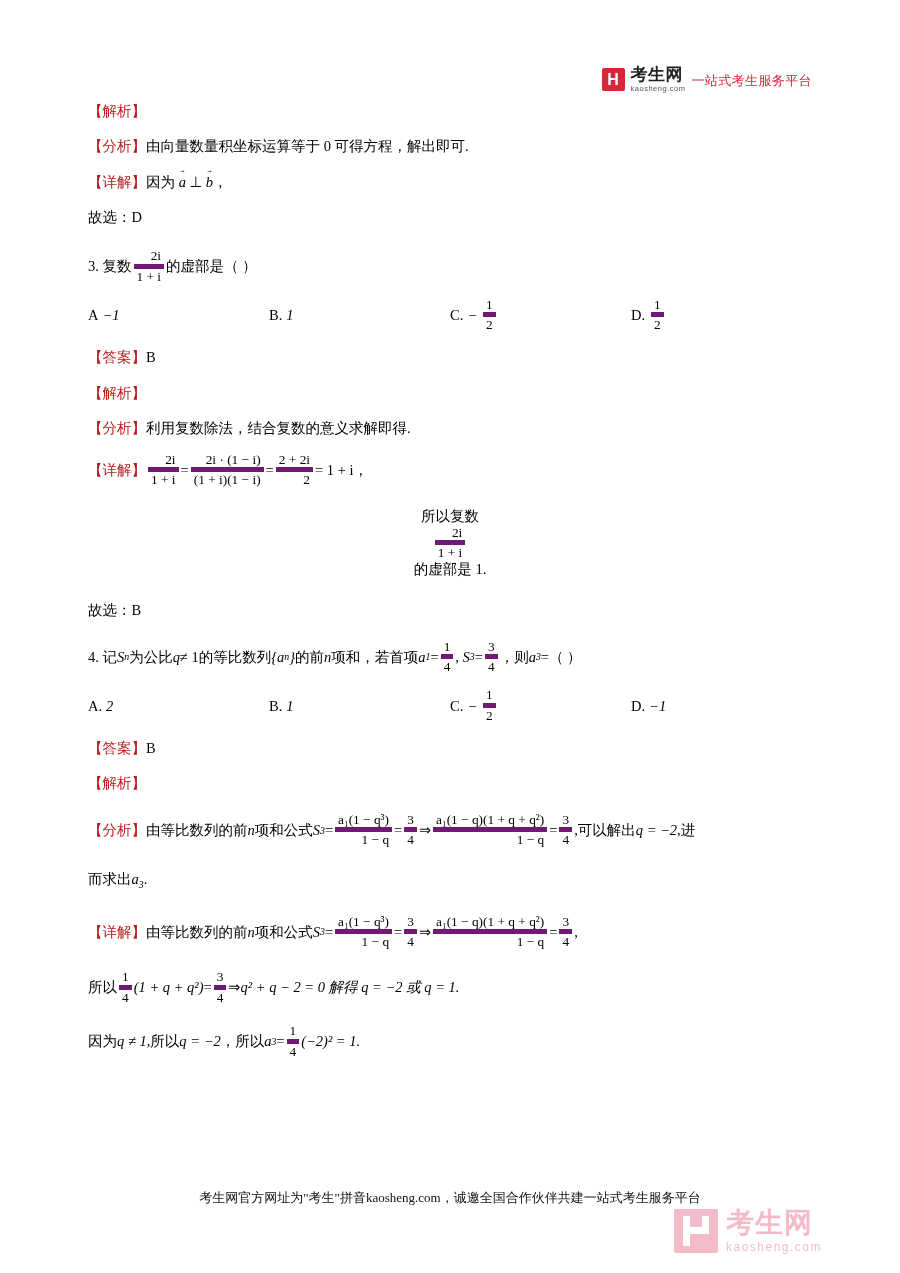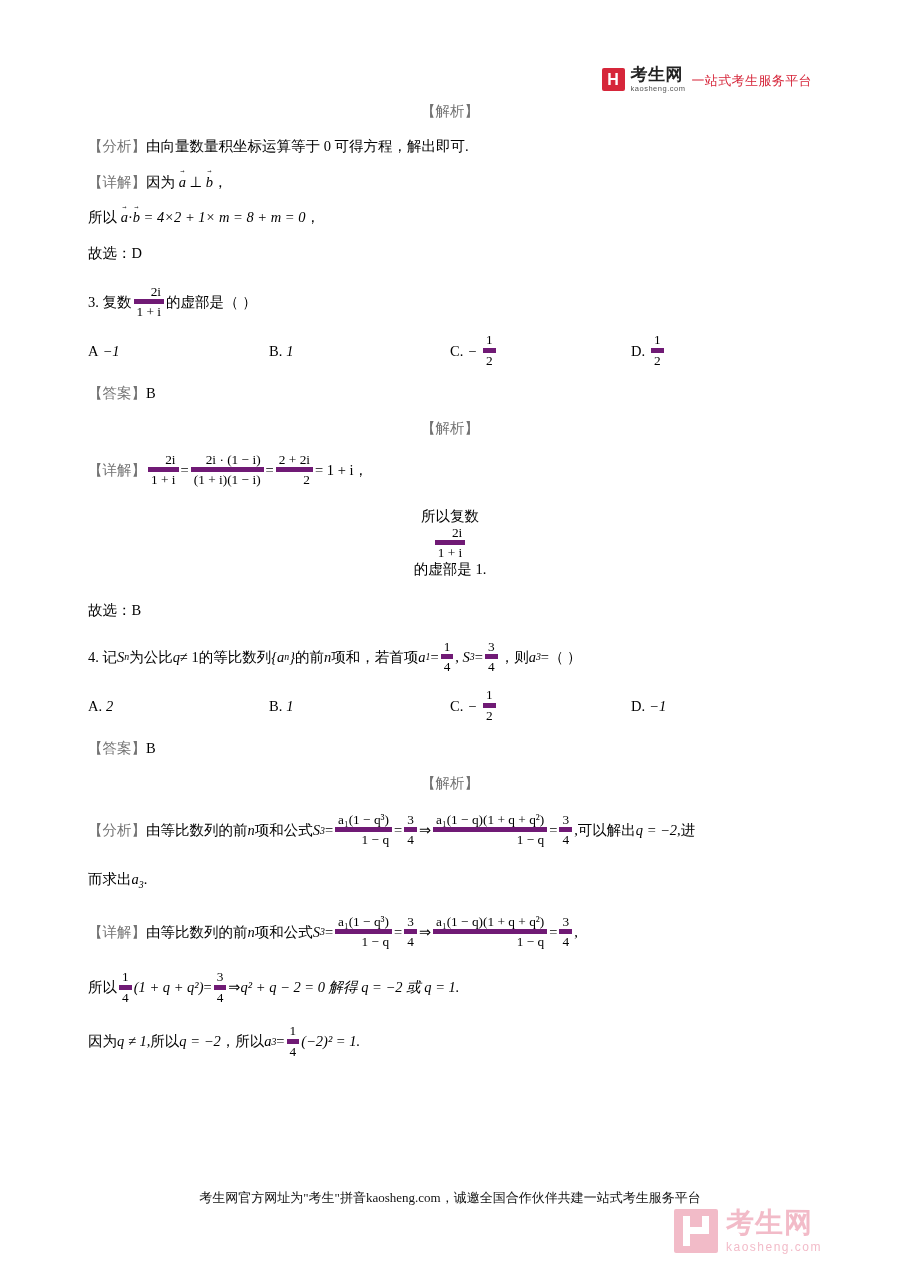--- a/index.html
+++ b/index.html
@@ -84,8 +84,7 @@
     white-space: nowrap;
   }
   .tag {
-    color: #737373;
-    text-align: center;
+    color: #b91c1c;
   }
 
   

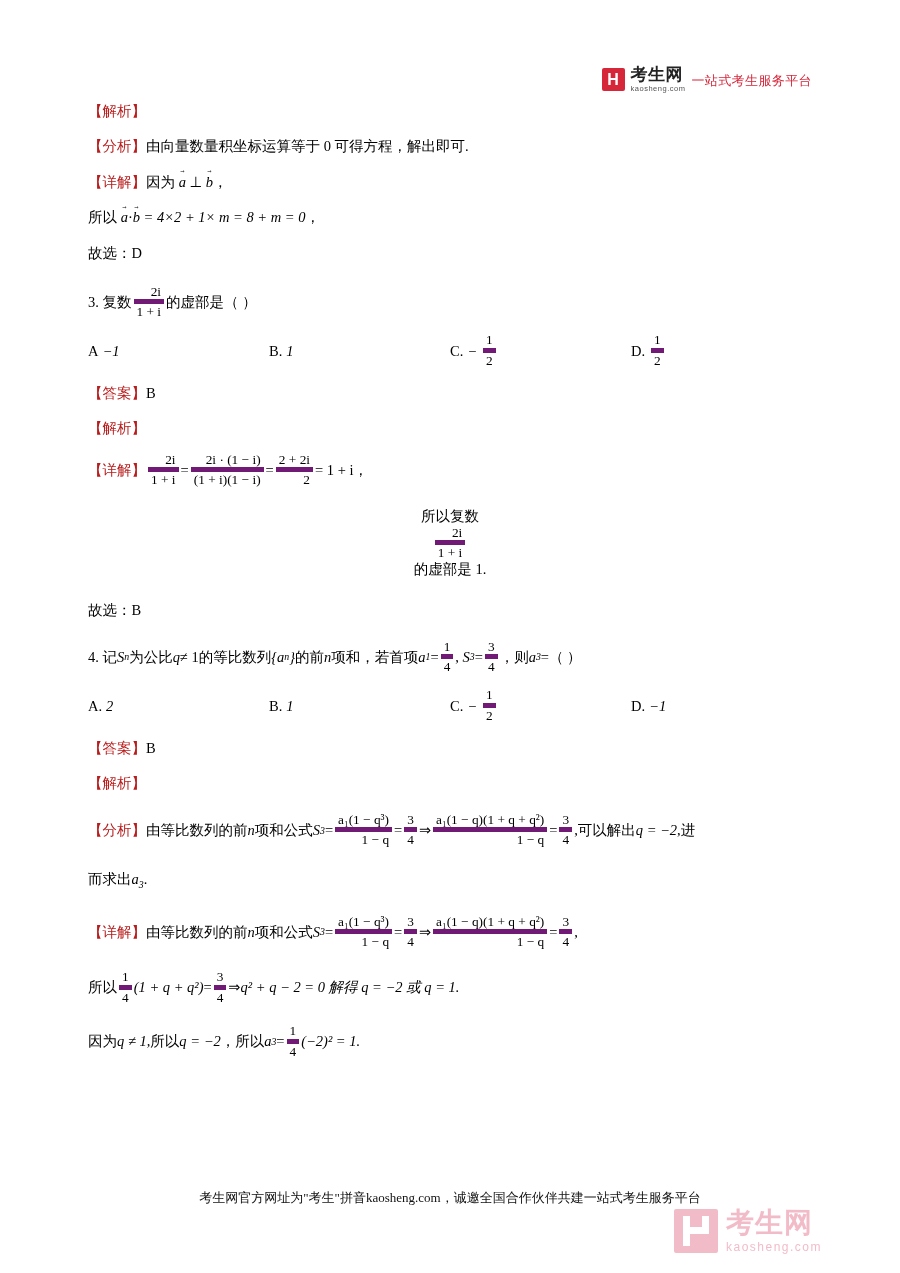--- a/index.html
+++ b/index.html
@@ -246,11 +246,6 @@
       <span class="vec math">b</span><span>，</span>
     </p>
 
-    <p class="line">
-      <span>所以</span>
-      <span class="vec math">a</span><span>·</span><span class="vec math">b</span>
-      <span class="math">= 4×2 + 1× m = 8 + m = 0</span><span>，</span>
-    </p>
 
 
     <p class="line">故选：D</p>

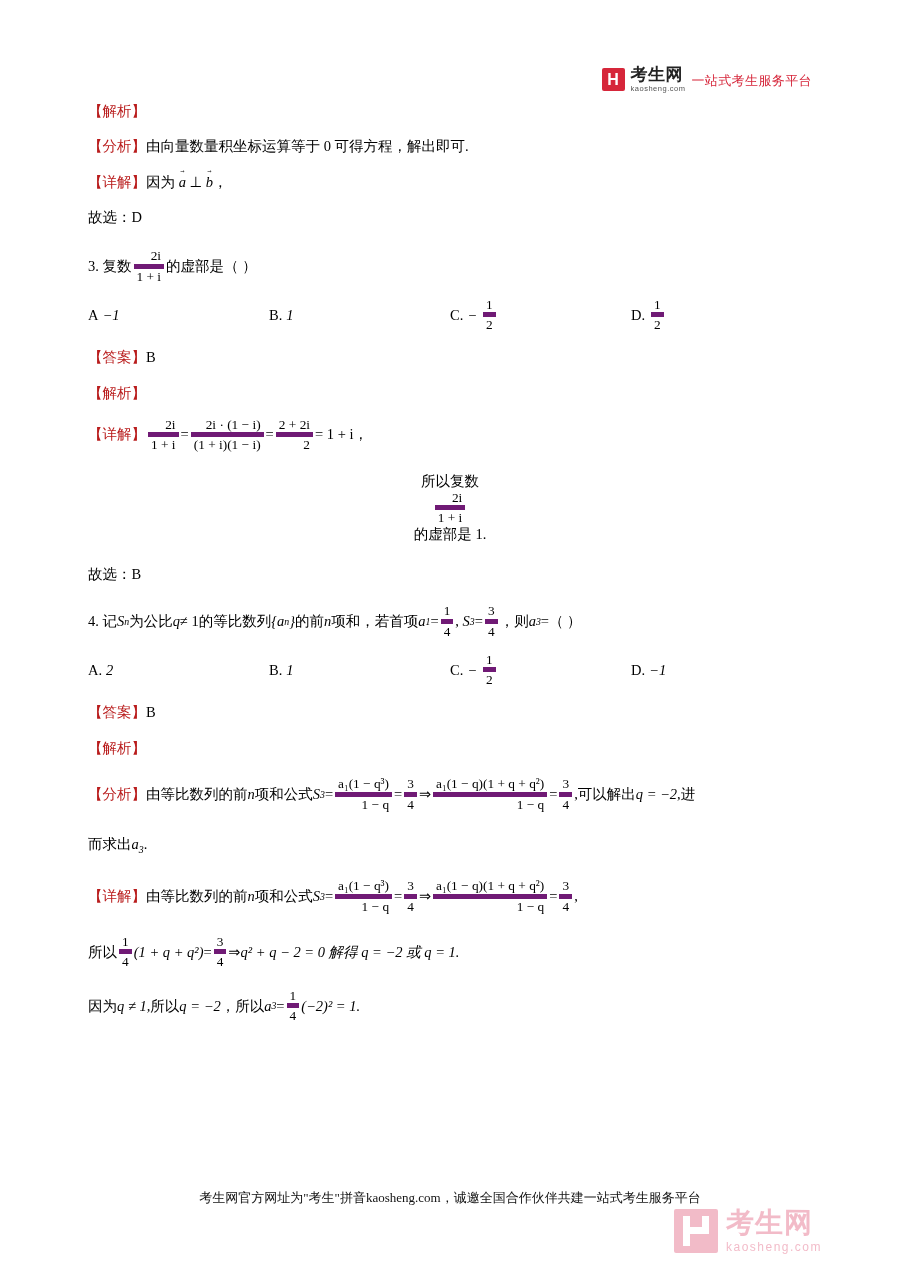--- a/index.html
+++ b/index.html
@@ -292,6 +292,9 @@
 
     <p class="line tag">【解析】</p>
 
+    <p class="line">
+      <span class="tag">【分析】</span><span>利用复数除法，结合复数的意义求解即得.</span>
+    </p>
 
     <div class="solution-row" style="margin-bottom:20px;">
       <span class="tag">【详解】</span>

